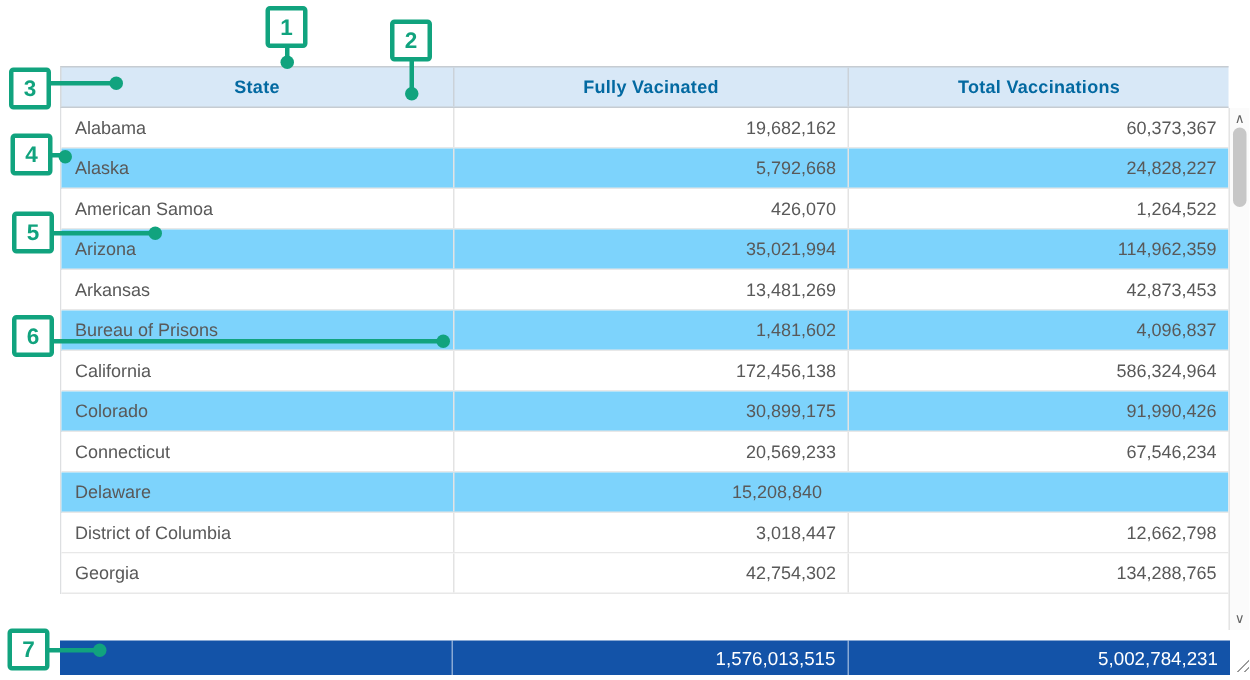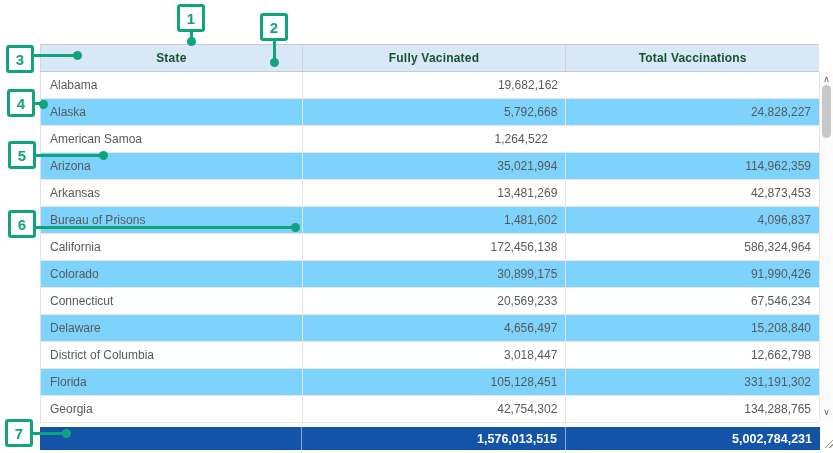--- a/index.html
+++ b/index.html
@@ -19,7 +19,7 @@
   }
   .th {
     box-sizing: border-box; display: flex; align-items: center; justify-content: center;
-    font-size: 12px; font-weight: bold; color: #14532d; letter-spacing: .2px;
+    font-size: 12px; font-weight: bold; color: #0369a1; letter-spacing: .2px;
   }
   .th + .th { border-left: 1px solid #CBD2D9; }
   .c1 { width: 261px; }

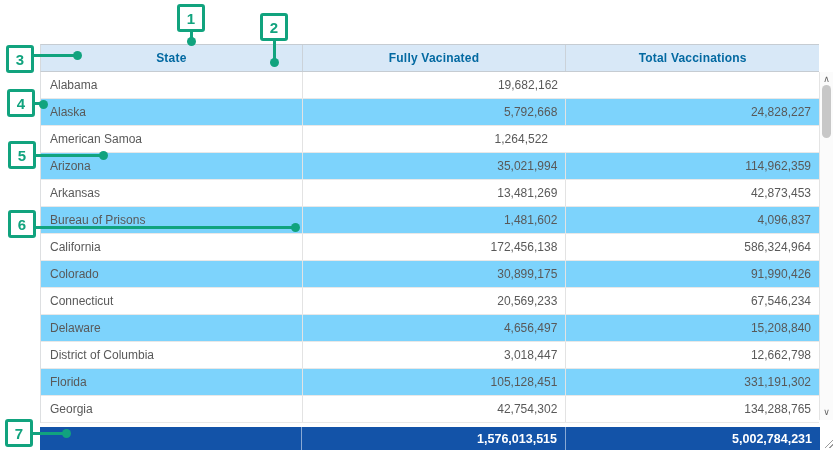--- a/index.html
+++ b/index.html
@@ -109,6 +109,7 @@
     <div class="tr">
       <div class="td state c1">Alabama</div>
       <div class="td num c2">19,682,162</div>
+      <div class="td num c3">60,373,367</div>
     </div>
     <div class="tr alt">
       <div class="td state c1">Alaska</div>

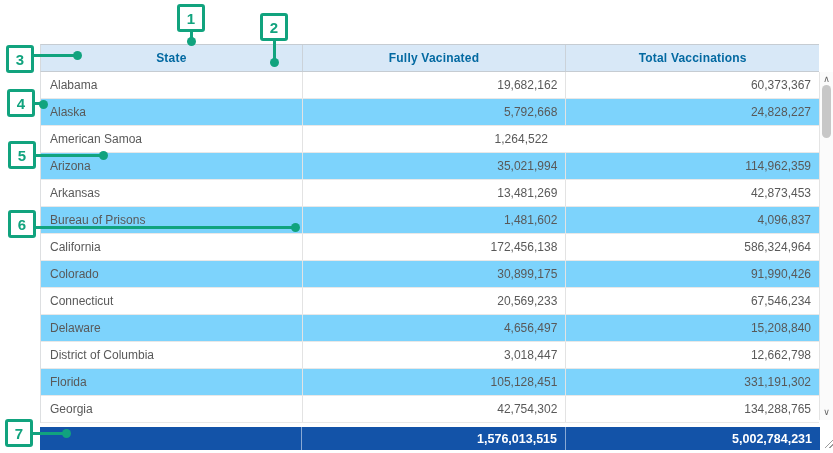--- a/index.html
+++ b/index.html
@@ -118,6 +118,7 @@
     </div>
     <div class="tr">
       <div class="td state c1">American Samoa</div>
+      <div class="td num c2">426,070</div>
       <div class="td num c3">1,264,522</div>
     </div>
     <div class="tr alt">

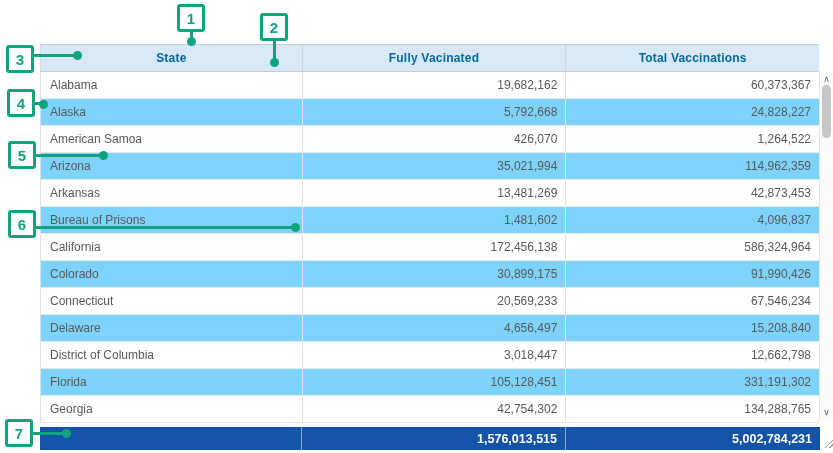--- a/index.html
+++ b/index.html
@@ -153,7 +153,6 @@
     </div>
     <div class="tr alt">
       <div class="td state c1">Delaware</div>
-      <div class="td num c2">4,656,497</div>
       <div class="td num c3">15,208,840</div>
     </div>
     <div class="tr">

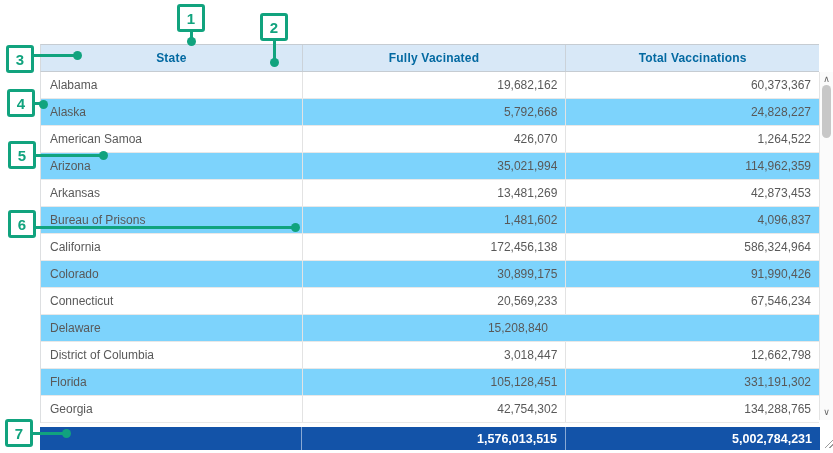--- a/index.html
+++ b/index.html
@@ -160,11 +160,6 @@
       <div class="td num c2">3,018,447</div>
       <div class="td num c3">12,662,798</div>
     </div>
-    <div class="tr alt">
-      <div class="td state c1">Florida</div>
-      <div class="td num c2">105,128,451</div>
-      <div class="td num c3">331,191,302</div>
-    </div>
     <div class="tr">
       <div class="td state c1">Georgia</div>
       <div class="td num c2">42,754,302</div>

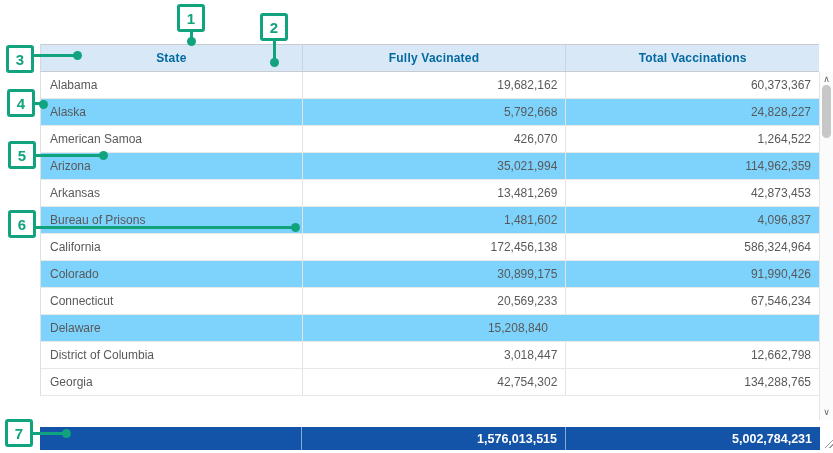--- a/index.html
+++ b/index.html
@@ -63,7 +63,7 @@
   }
   .total-cell {
     box-sizing: border-box; display: flex; align-items: center; justify-content: flex-end;
-    padding-right: 8px; font-size: 12.5px; font-weight: bold; color: #ffffff; white-space: nowrap;
+    padding-right: 8px; font-size: 12.5px; font-weight: normal; color: #ffffff; white-space: nowrap;
   }
   .total-cell + .total-cell { border-left: 1px solid rgba(255,255,255,0.5); }
   .tc1 { width: 261px; }

